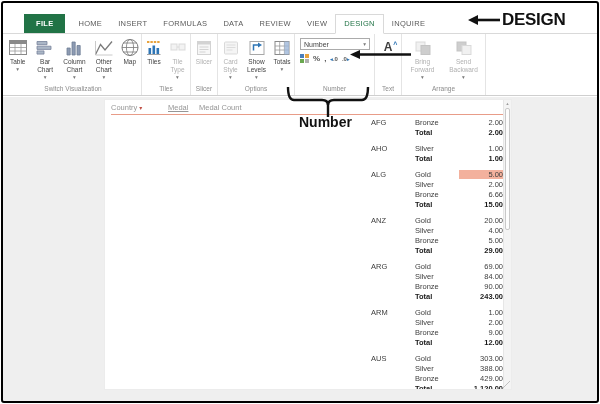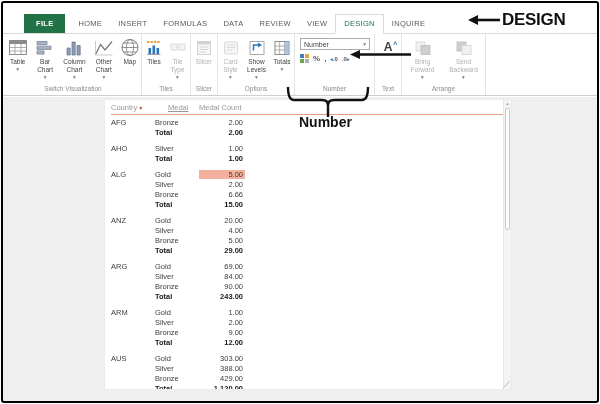--- a/index.html
+++ b/index.html
@@ -110,7 +110,7 @@
 
   .tbody { padding:2px 6px 0 6px; }
   .tgroup { margin-bottom:6px; }
-  .trow { display:flex; height:10px; align-items:center; }
+  .trow { display:flex; height:10px; align-items:center;justify-content:flex-end; }
   .tc { font-size:7.5px; color:#3d3d3d; }
   .tc.c1 { width:44px; }
   .tc.c2 { width:44px; }

